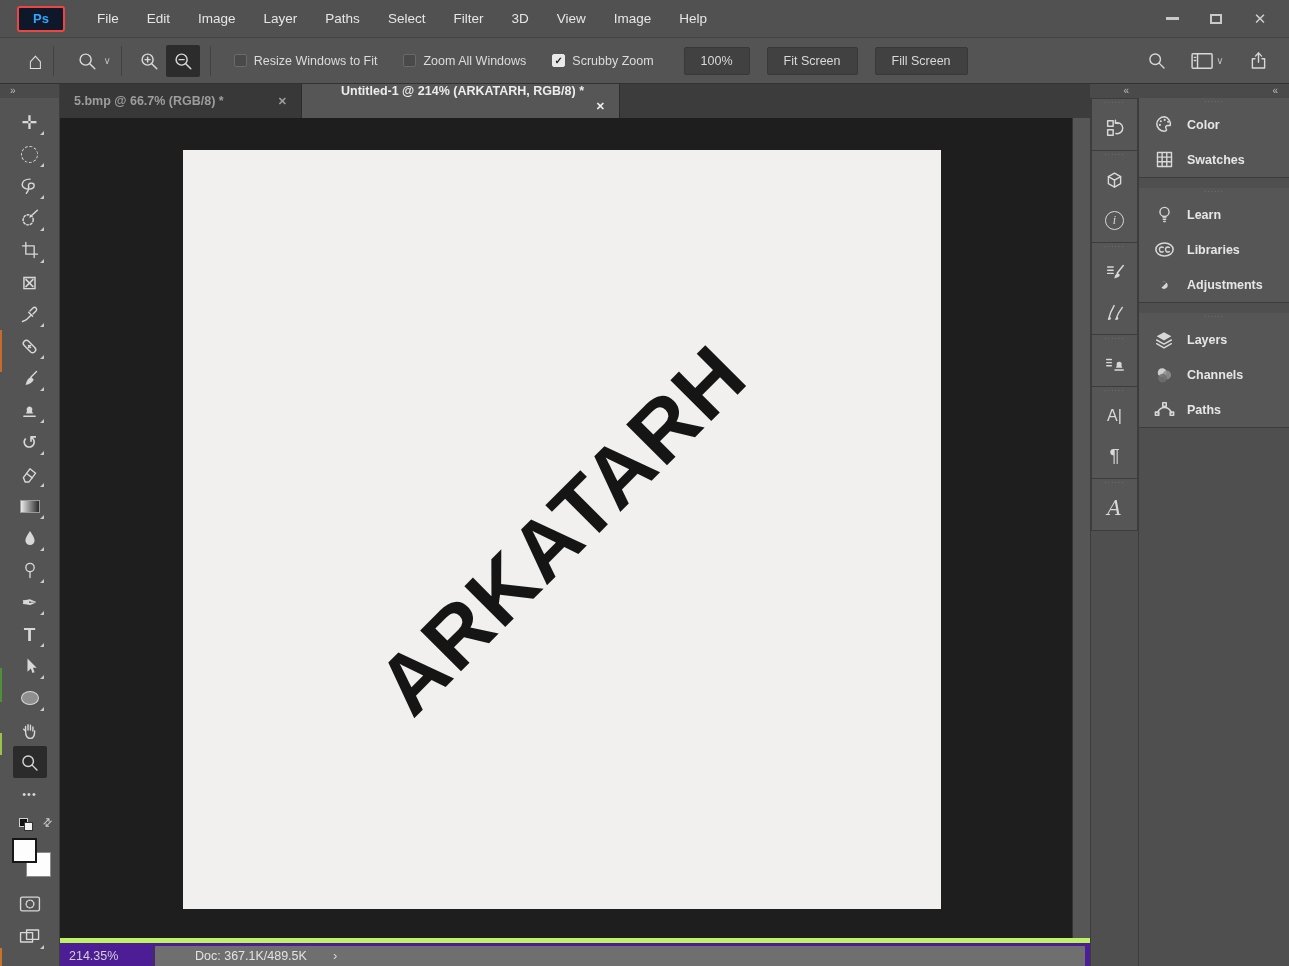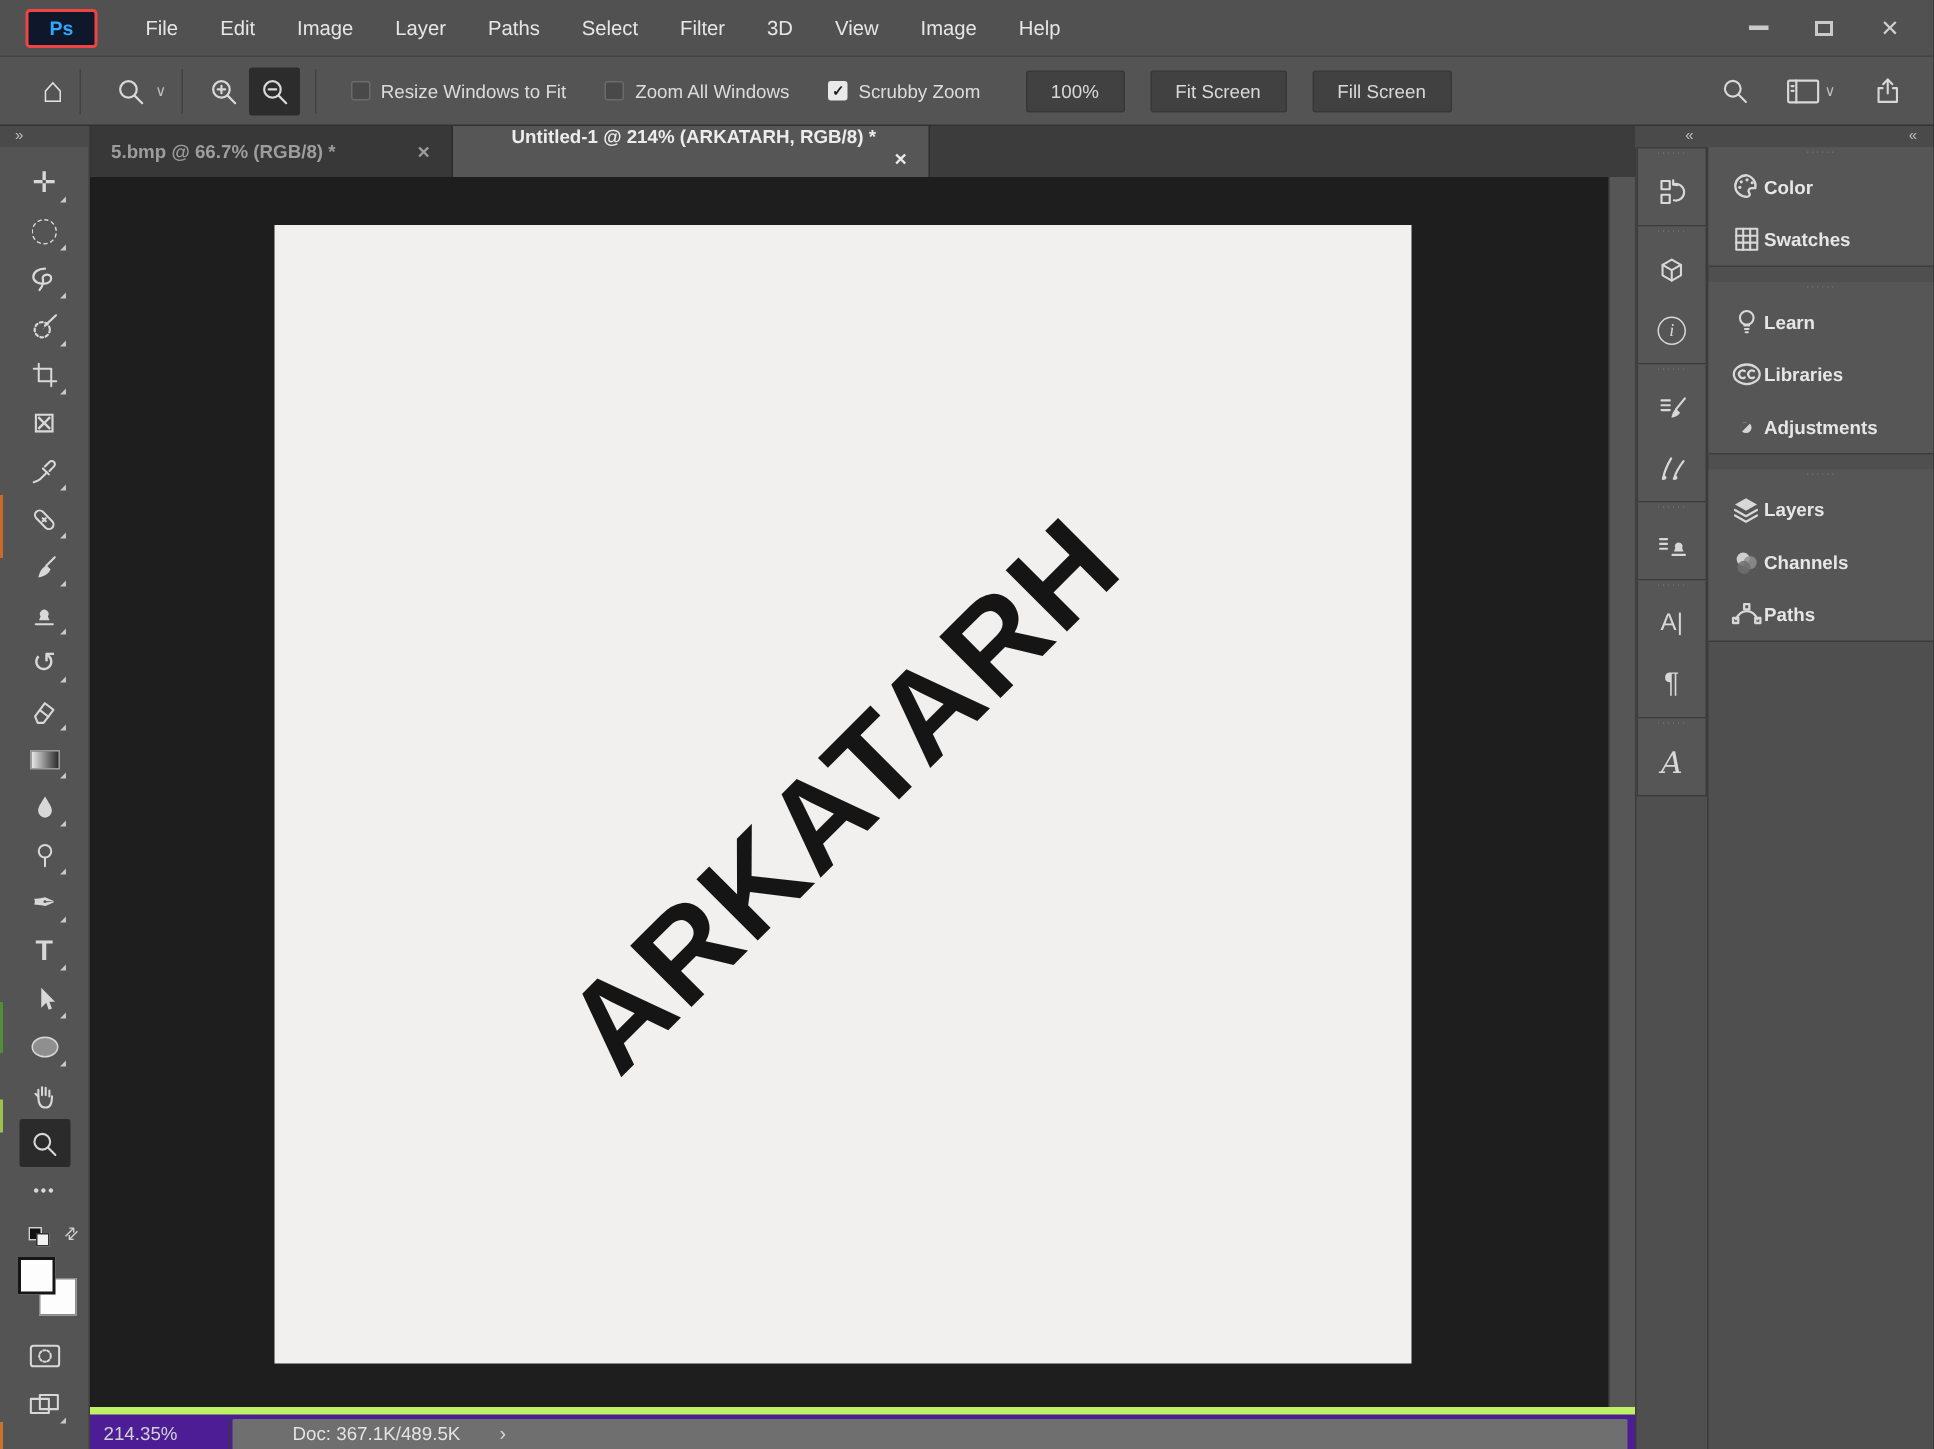--- a/index.html
+++ b/index.html
@@ -94,7 +94,7 @@
   
   .panels { position:absolute; left:1138px; top:98px; width:151px; height:868px; background:#4f4f4f; border-left:1px solid #3c3c3c; }
   .panel-group { background:#565656; border-bottom:1px solid #3c3c3c; margin-bottom:10px; }
-  .panel-row { height:35px; display:flex; align-items:center; padding-left:13px; }
+  .panel-row { height:35px; display:flex; align-items:center; padding-left:13px; gap:11px; }
   .panel-row .p-ic { width:24px; display:flex; justify-content:center; color:#d6d6d6; }
   .panel-label { font-size:12.5px; font-weight:600; color:#e6e6e6; }
   .adj-glyph { font-size:17px; transform:rotate(45deg); display:inline-block; color:#d6d6d6; }

